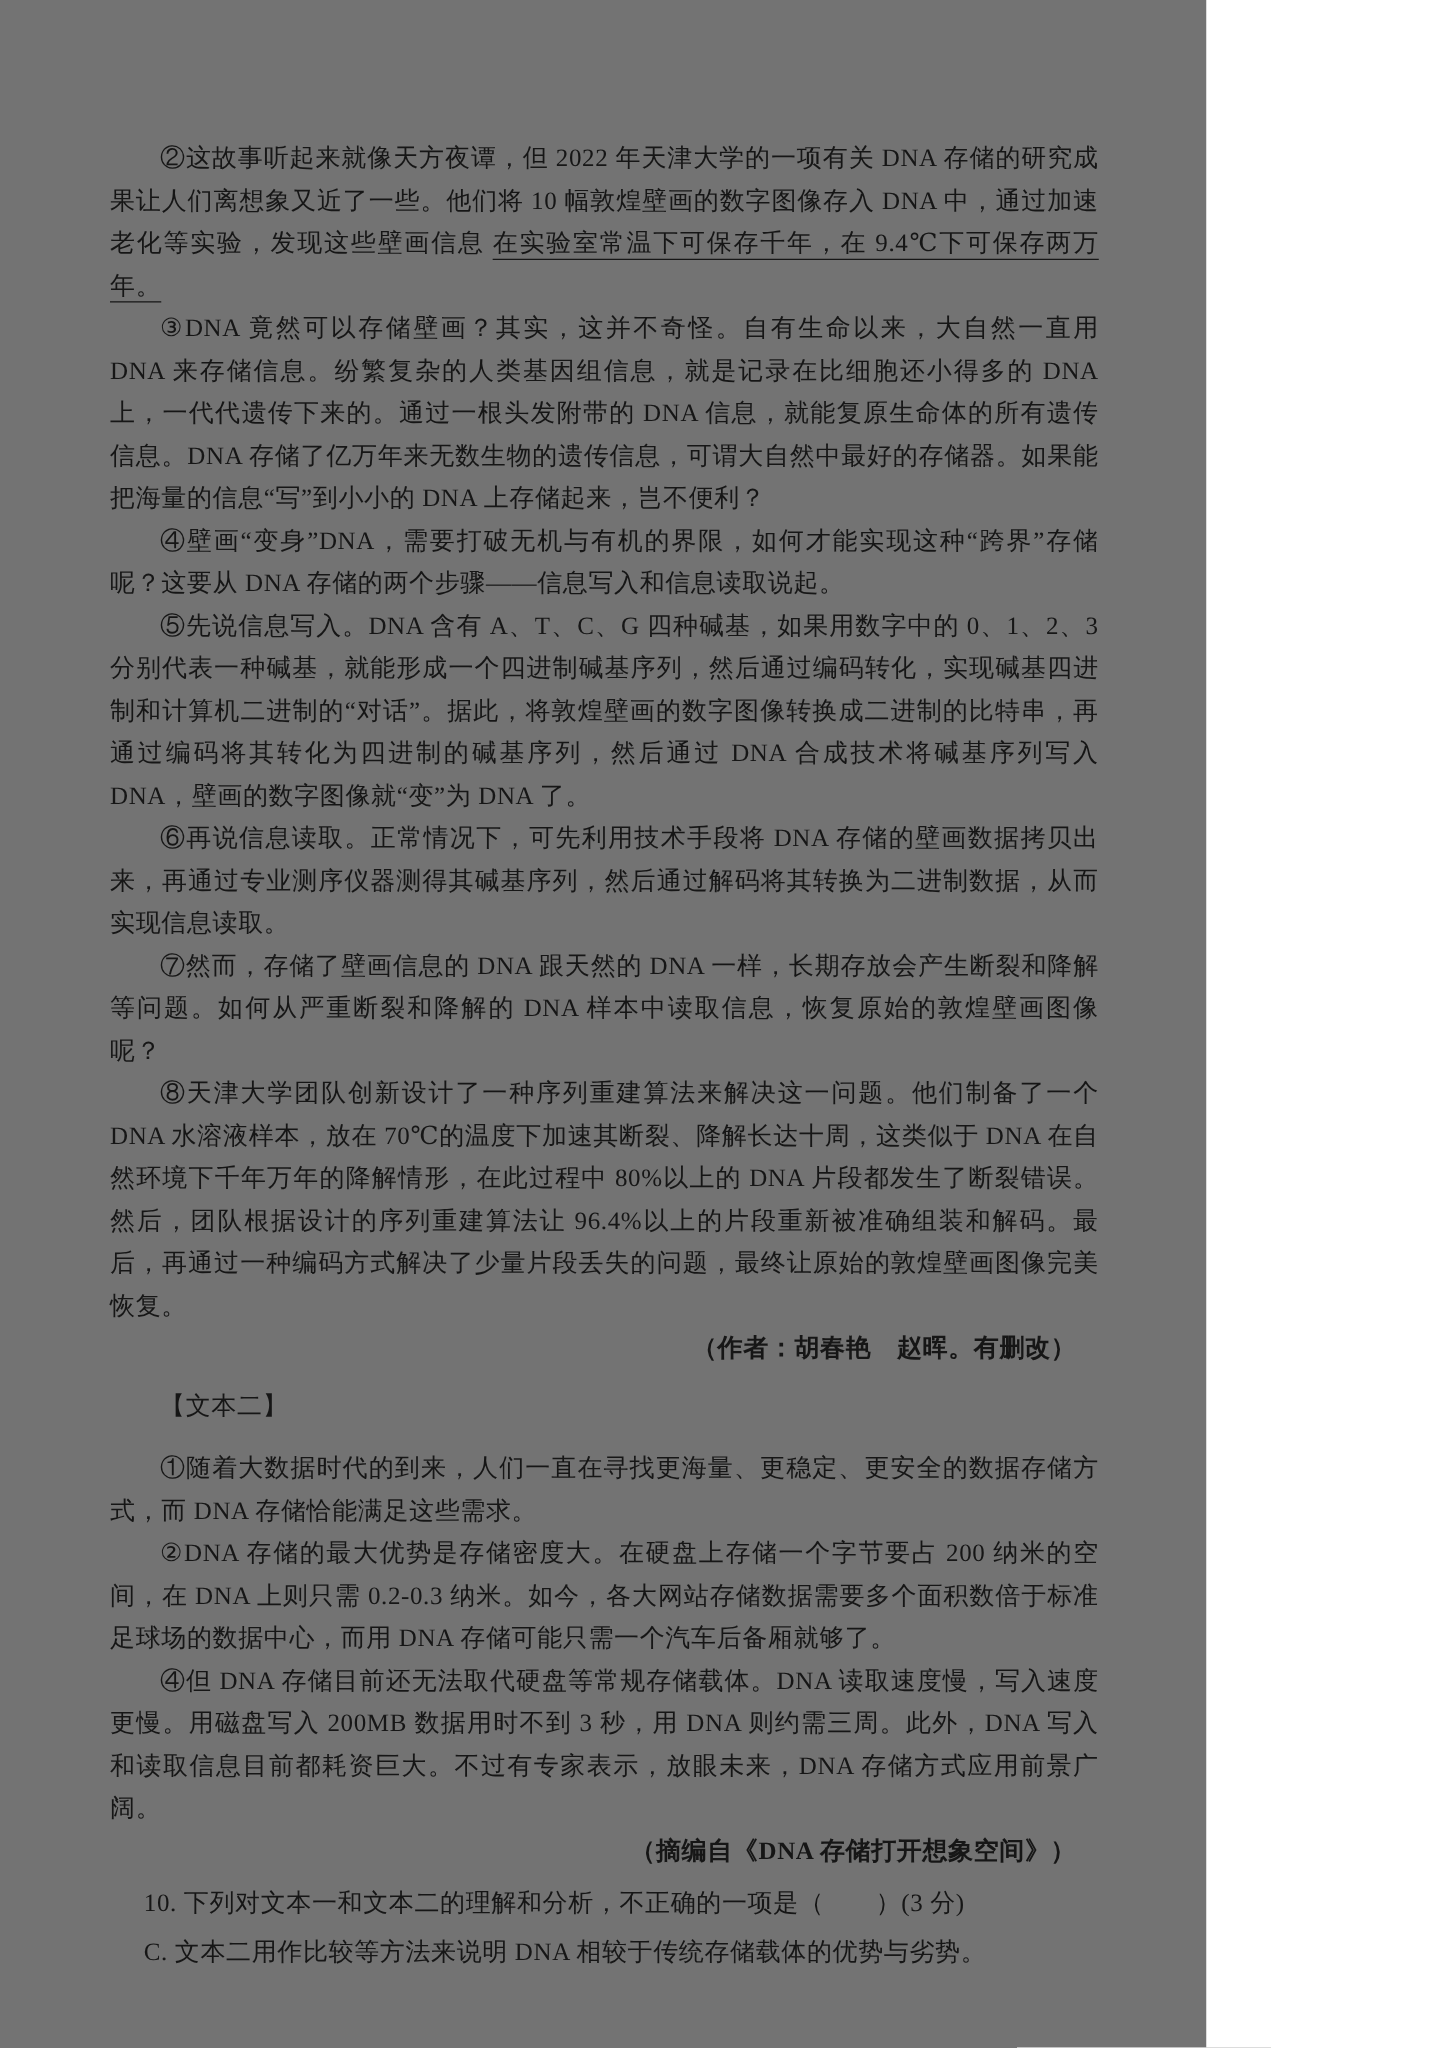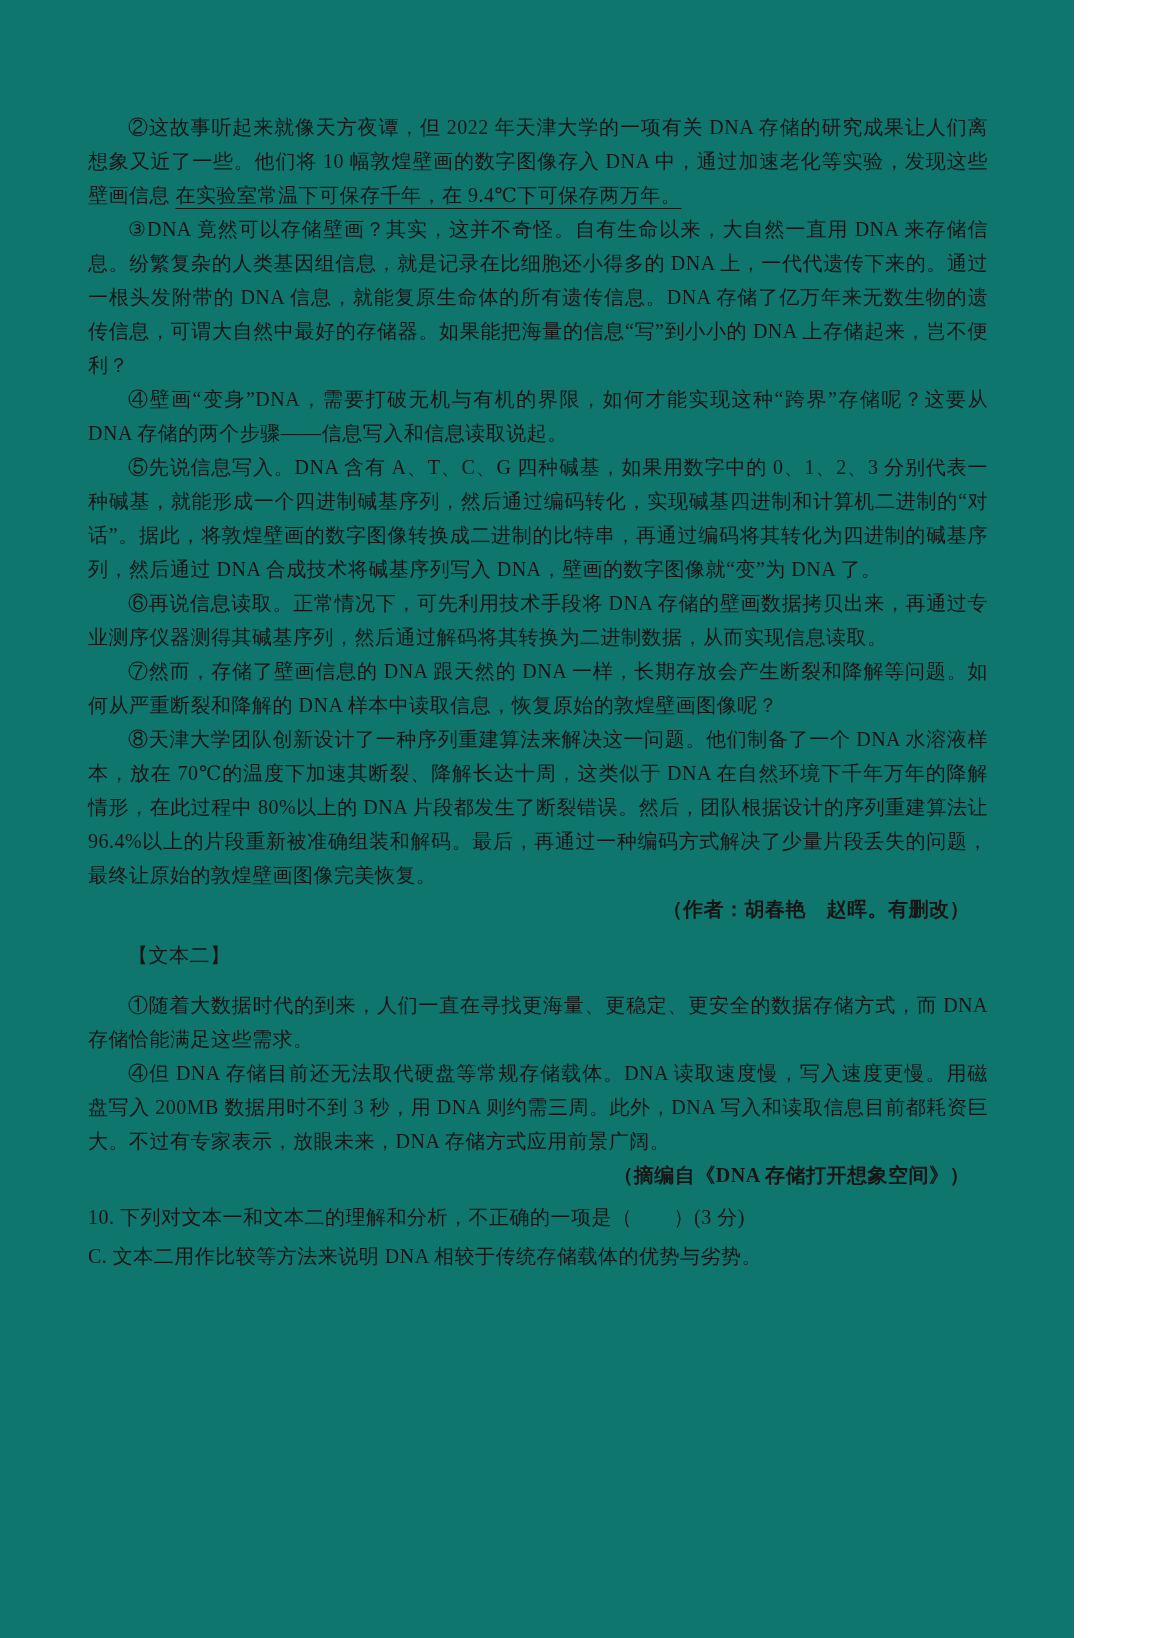--- a/index.html
+++ b/index.html
@@ -9,9 +9,9 @@
   }
   .page {
     position: relative;
-    width: 1074px;
+    width: 965px;
     height: 1638px;
-    background: #0f766e;
+    background: #737373;
     overflow: hidden;
     font-family: "Liberation Serif", "DejaVu Serif", serif;
     color: #161616;

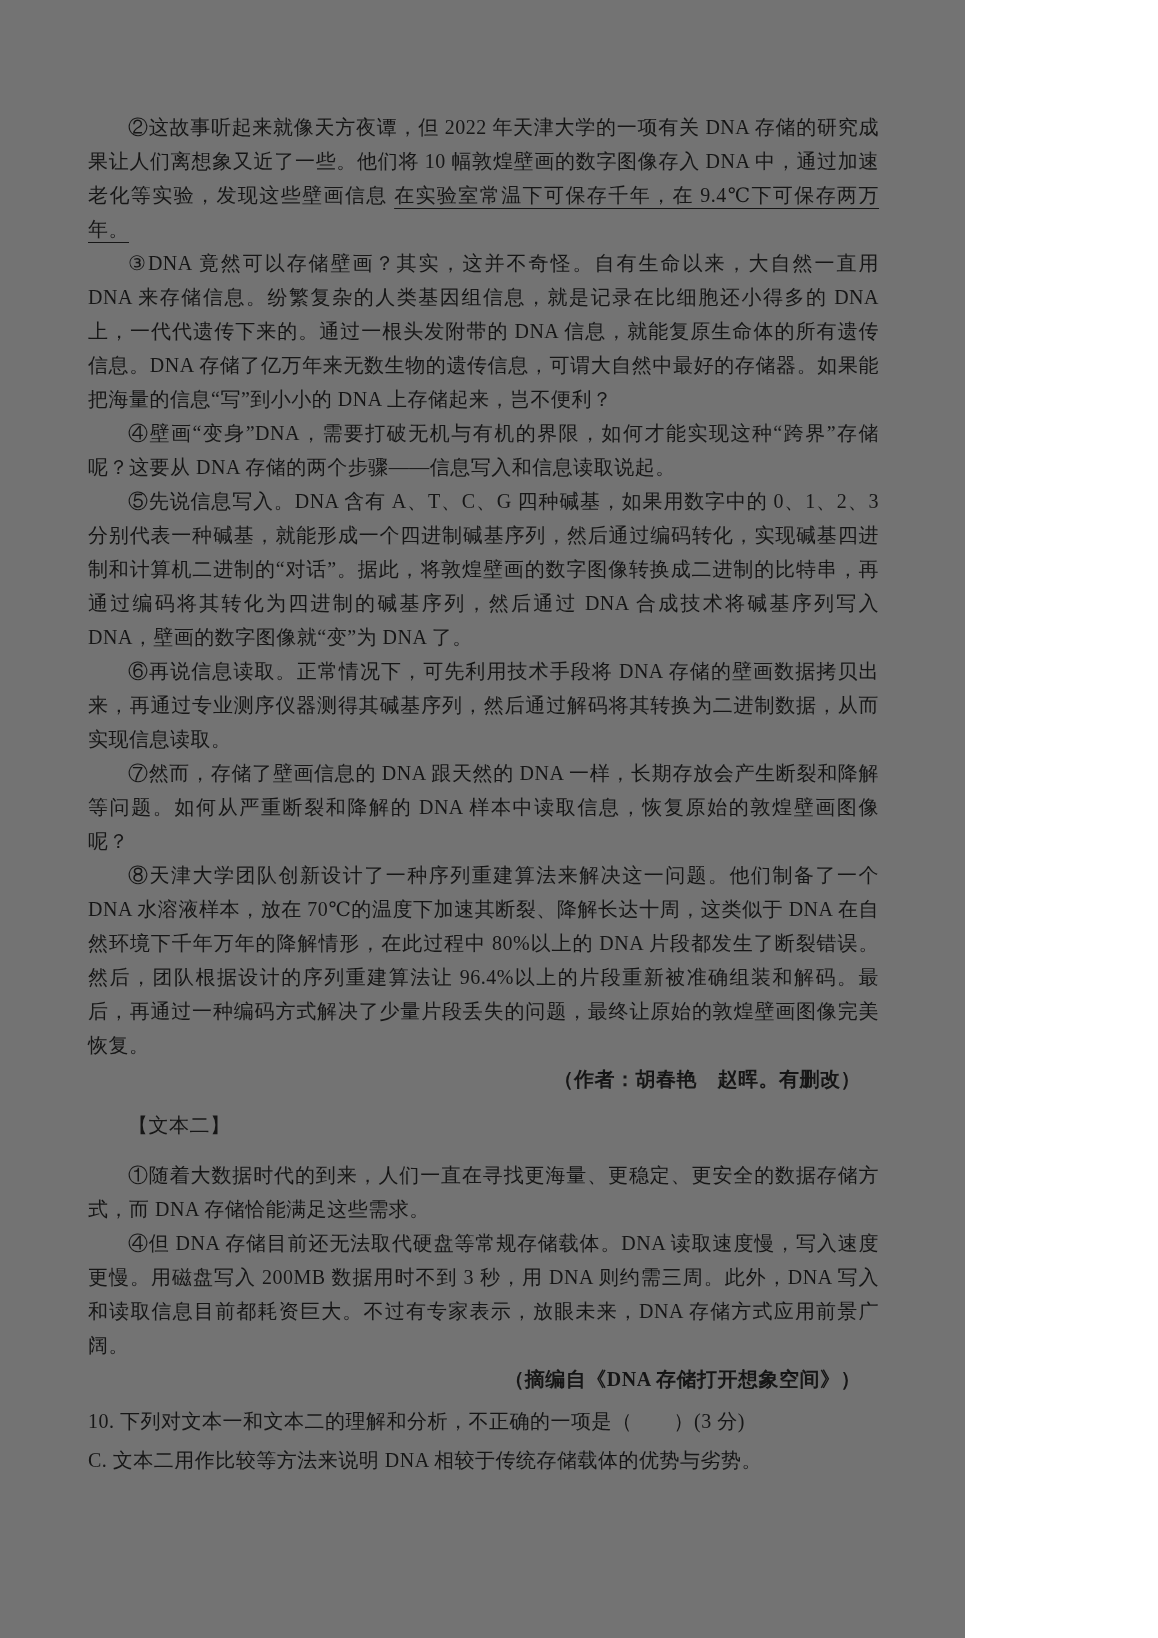--- a/index.html
+++ b/index.html
@@ -77,6 +77,7 @@
     <section>
       <h3 class="section-heading">【文本二】</h3>
       <p class="para">①随着大数据时代的到来，人们一直在寻找更海量、更稳定、更安全的数据存储方式，而 DNA 存储恰能满足这些需求。</p>
+      <p class="para">②DNA 存储的最大优势是存储密度大。在硬盘上存储一个字节要占 200 纳米的空间，在 DNA 上则只需 0.2-0.3 纳米。如今，各大网站存储数据需要多个面积数倍于标准足球场的数据中心，而用 DNA 存储可能只需一个汽车后备厢就够了。</p>
       <p class="para">④但 DNA 存储目前还无法取代硬盘等常规存储载体。DNA 读取速度慢，写入速度更慢。用磁盘写入 200MB 数据用时不到 3 秒，用 DNA 则约需三周。此外，DNA 写入和读取信息目前都耗资巨大。不过有专家表示，放眼未来，DNA 存储方式应用前景广阔。</p>
       <p class="para source-line">（摘编自《DNA 存储打开想象空间》）</p>
     </section>

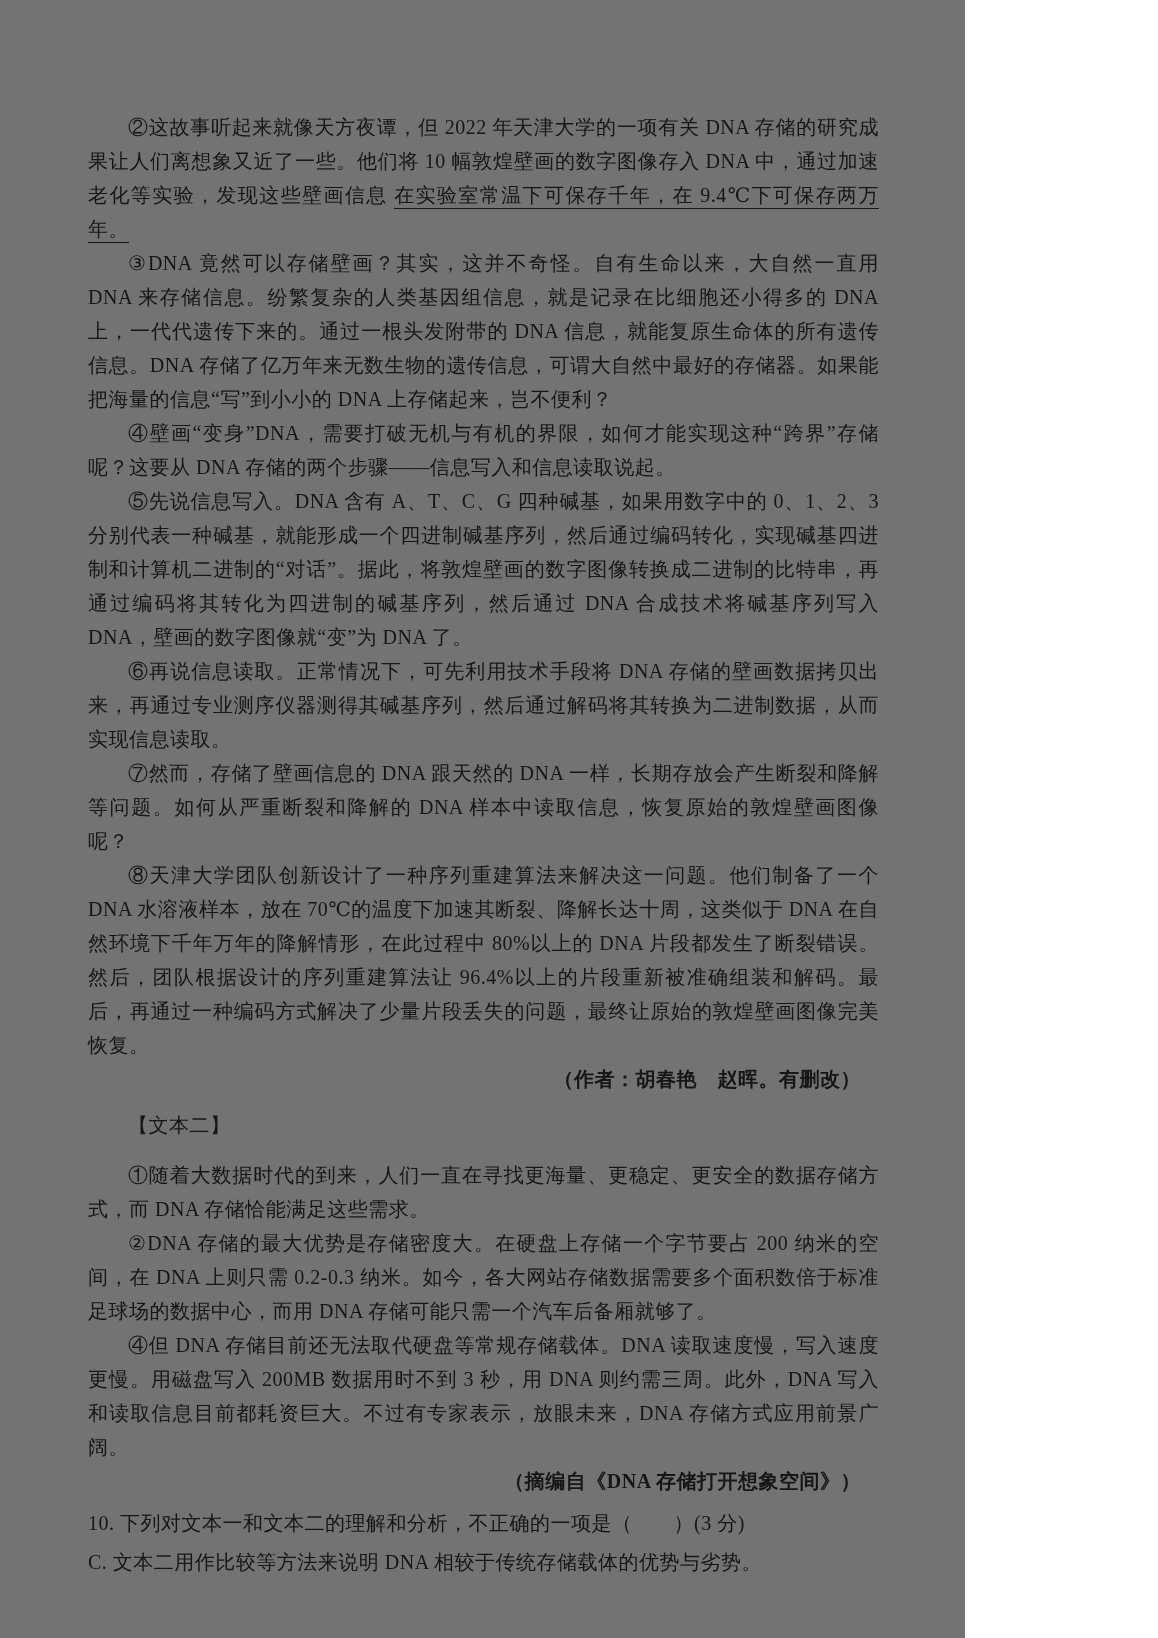--- a/index.html
+++ b/index.html
@@ -49,6 +49,7 @@
   }
   .question-block {
     margin-top: 8px;
+    margin-left: 27px;
   }
   .question-stem, .option {
     margin: 5px 0 0 0;

